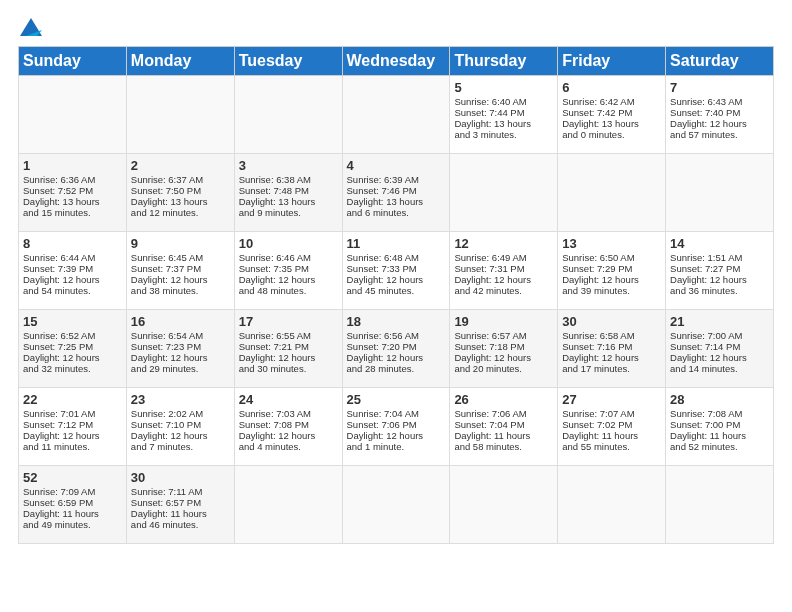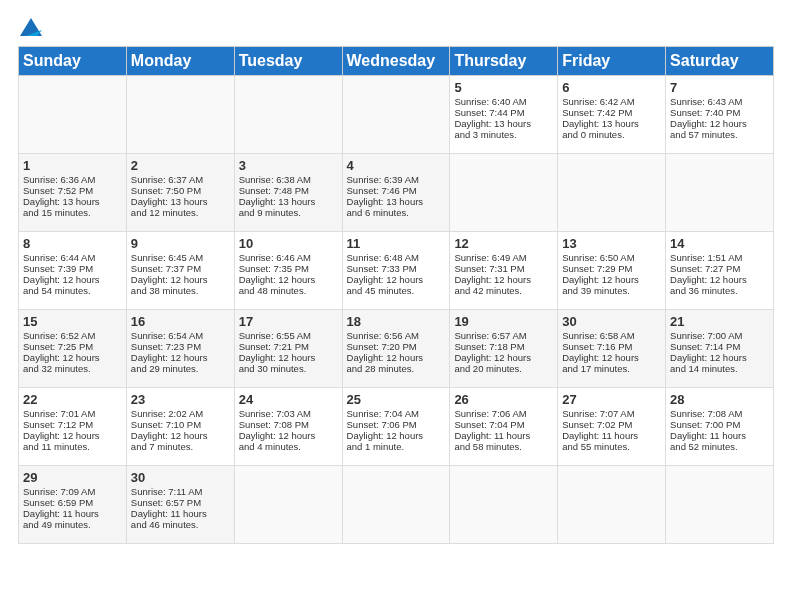--- a/index.html
+++ b/index.html
@@ -344,7 +344,7 @@
         </tr>
         <tr>
           <td>
-            <span class="day-num">29</span>
+            <span class="day-num">52</span>
             <div>Sunrise: 7:09 AM</div>
             <div>Sunset: 6:59 PM</div>
             <div>Daylight: 11 hours</div>

